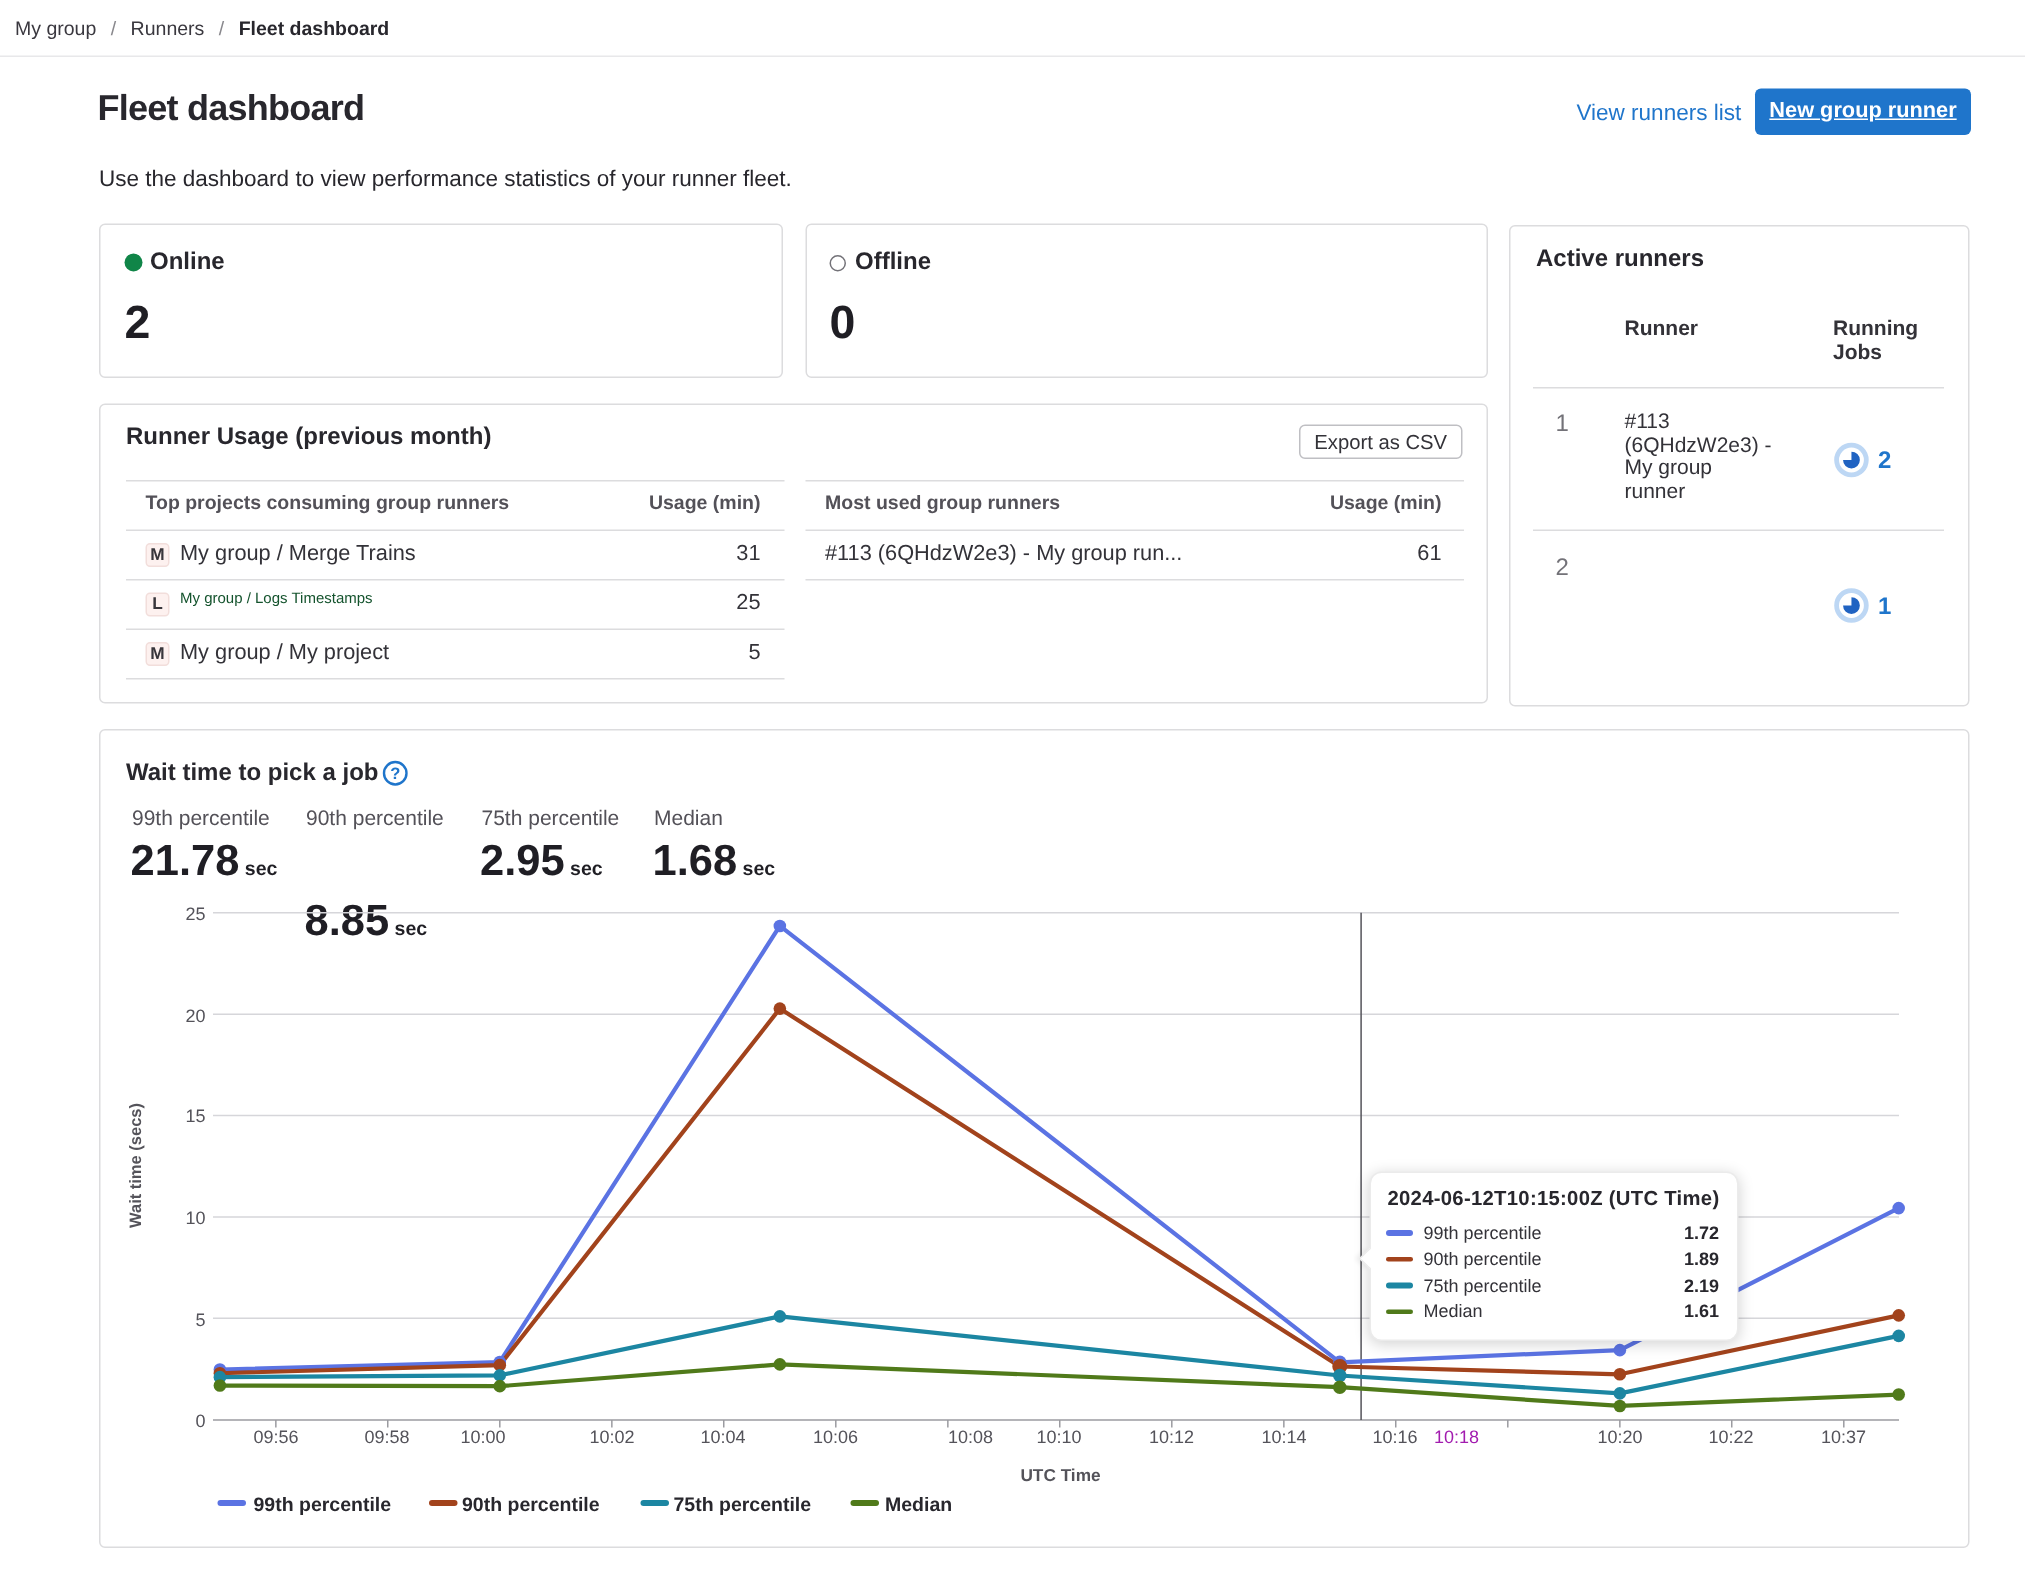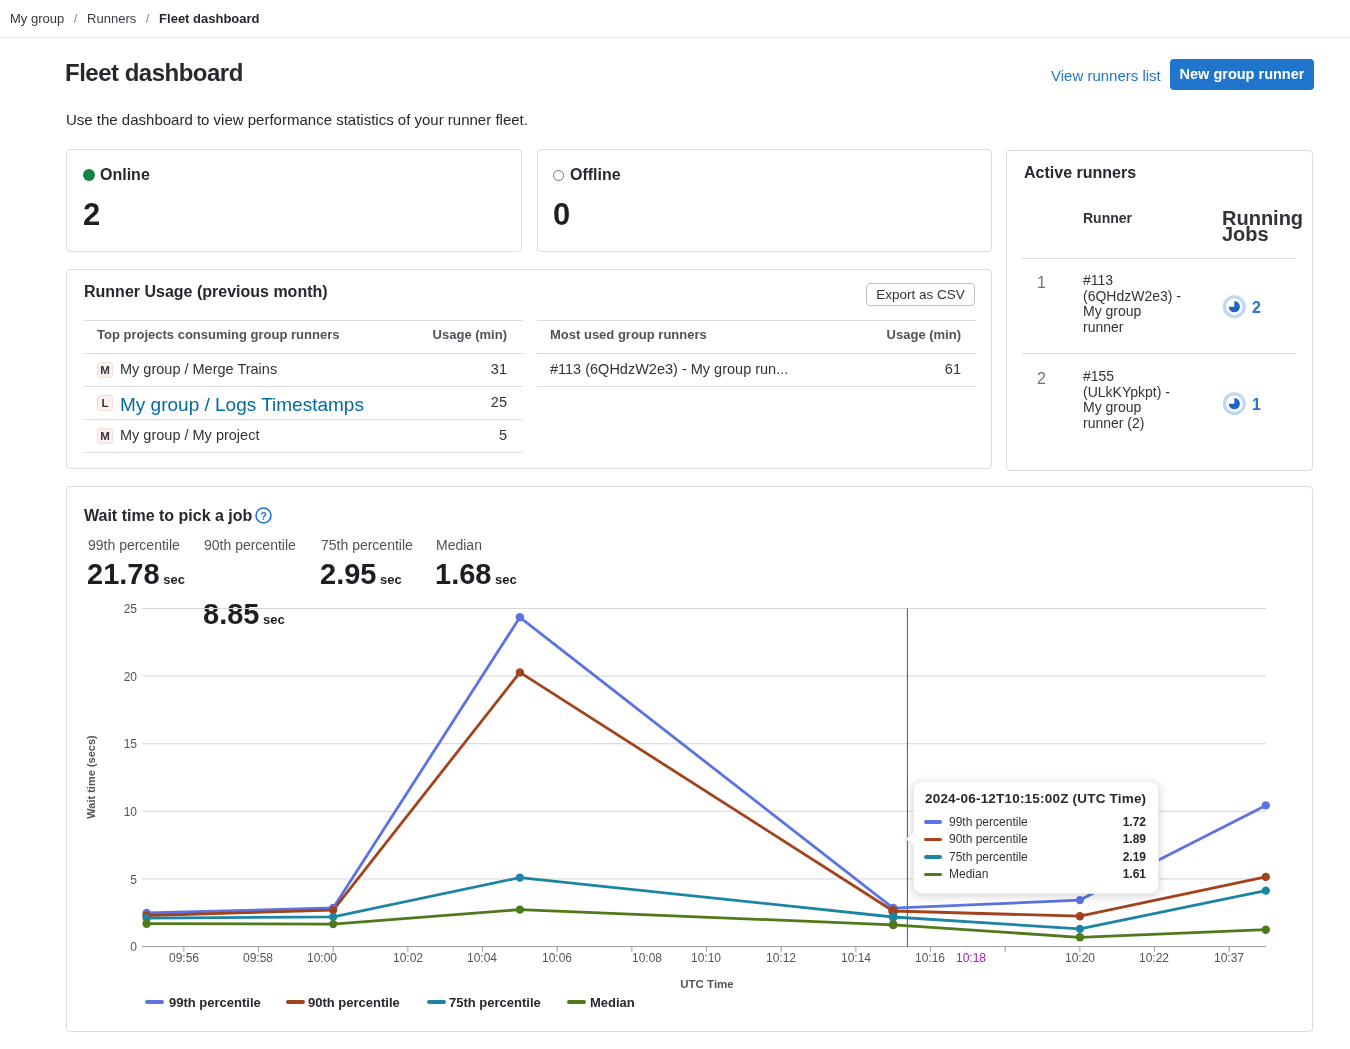--- a/index.html
+++ b/index.html
@@ -26,7 +26,7 @@
 
 <div class="abs" style="left:65px; top:59px; font-size:24px; font-weight:bold; letter-spacing:-0.5px; color:#28272d;">Fleet dashboard</div>
 <div class="abs blue" style="left:1051px; top:67px; font-size:15px;">View runners list</div>
-<div class="abs" style="left:1170px; top:59px; width:144px; height:31px; background:#1f75cb; border-radius:4px; color:#fff; font-size:14.5px; font-weight:bold; text-align:center; line-height:31px;">New group runner</div>
+<div class="abs" style="left:1170px; top:59px; width:144px; height:31px; background:#1f75cb; border-radius:4px; color:#fff; font-size:14.5px; font-weight:bold; text-align:center; line-height:31px;text-decoration:underline;">New group runner</div>
 <div class="abs" style="left:66px; top:111px; font-size:15px; color:#28272d;">Use the dashboard to view performance statistics of your runner fleet.</div>
 
 <div class="card" style="left:66px; top:149px; width:456px; height:103px;"></div>

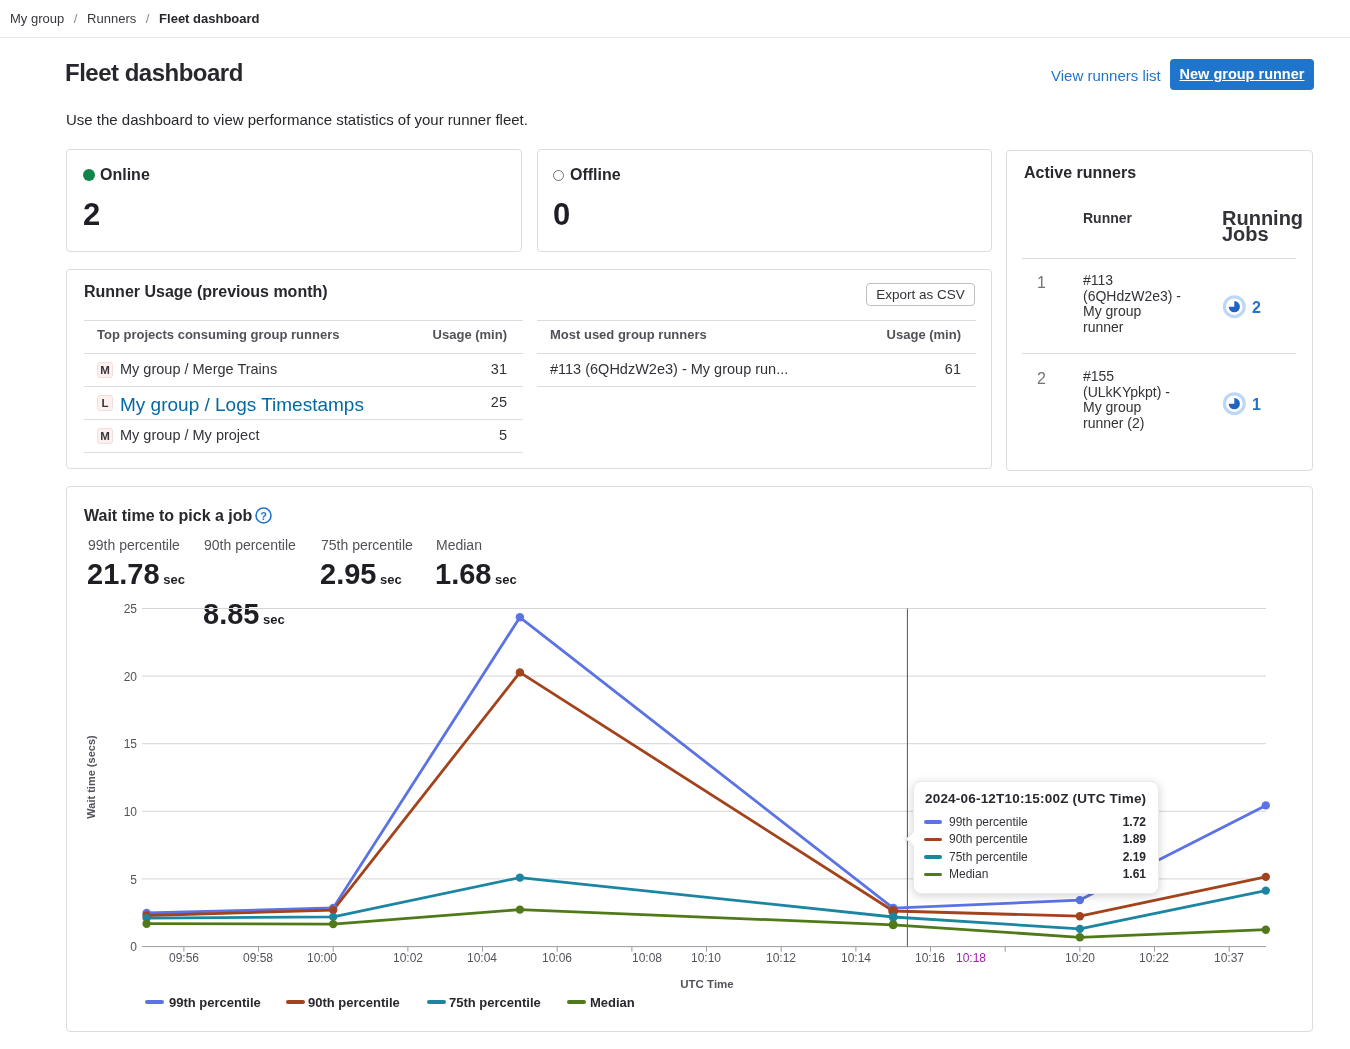--- a/index.html
+++ b/index.html
@@ -71,7 +71,7 @@
 <div class="card" style="left:1006px; top:150px; width:307px; height:321px;"></div>
 <div class="abs" style="left:1024px; top:163.5px; font-size:16px; font-weight:bold;">Active runners</div>
 <div class="abs" style="left:1083px; top:210px; width:130px; font-size:14px; font-weight:bold; color:#333238; line-height:16px;">Runner</div>
-<div class="abs" style="left:1222px; top:210px; width:75px; font-size:20px; font-weight:bold; color:#333238; line-height:16px;">Running Jobs</div>
+<div class="abs" style="left:1222px; top:210px; width:75px; font-size:14px; font-weight:bold; color:#333238; line-height:16px;">Running Jobs</div>
 <div class="sep" style="left:1022px; top:258px; width:274px;"></div>
 <div class="abs" style="left:1037px; top:274px; font-size:16px; color:#737278;">1</div>
 <div class="abs" style="left:1083px; top:273px; width:100px; font-size:14px; color:#333238; line-height:15.6px;">#113 (6QHdzW2e3) - My group runner</div>

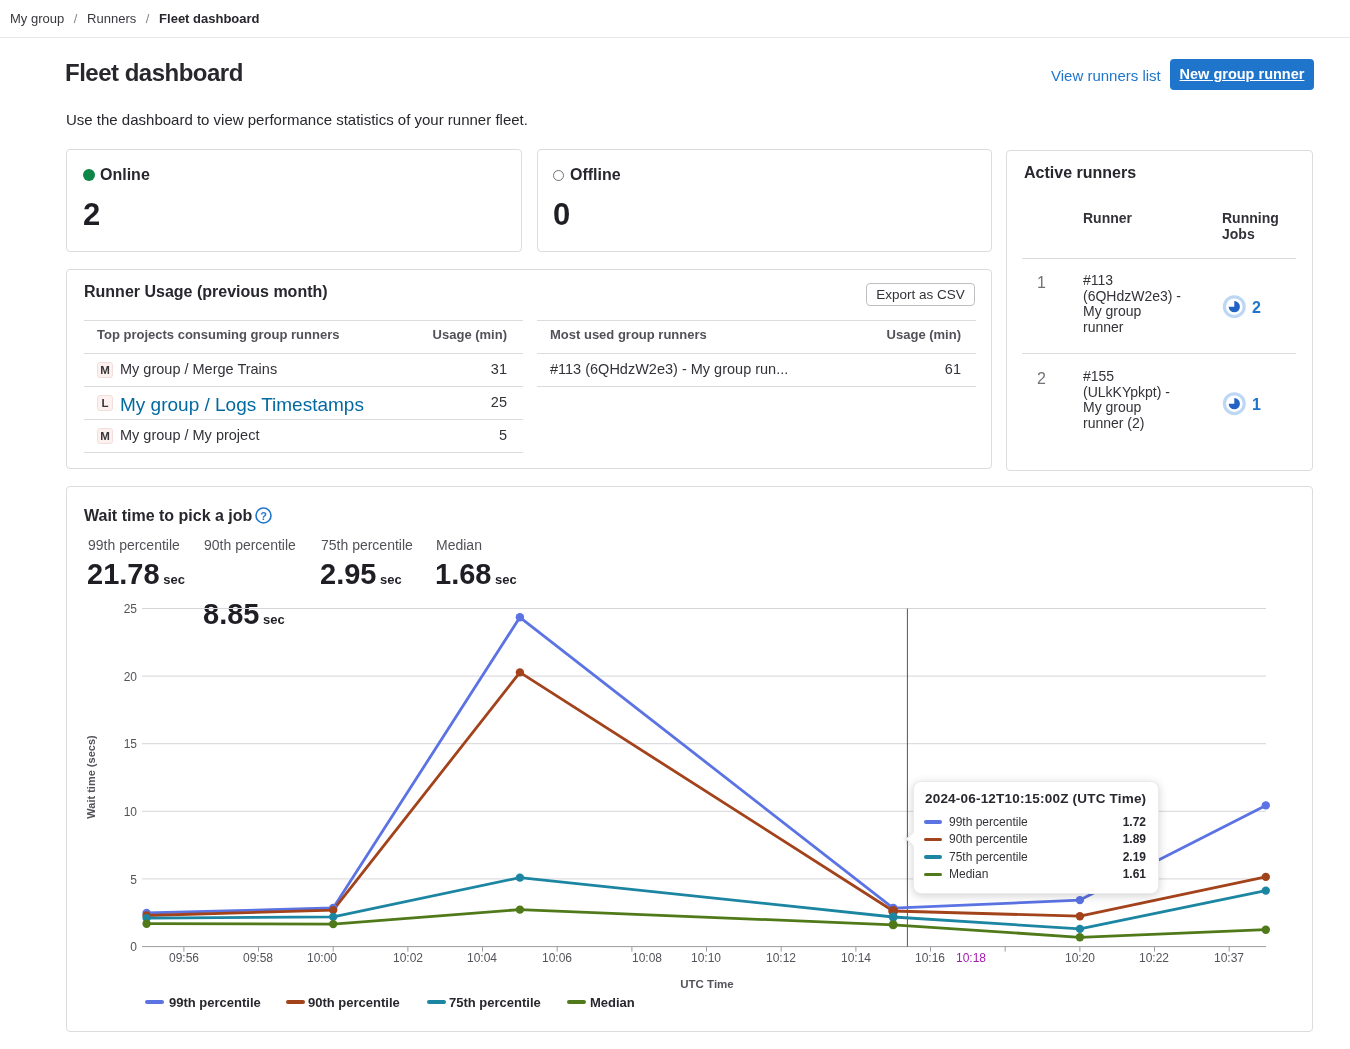--- a/index.html
+++ b/index.html
@@ -78,7 +78,6 @@
 <div class="abs" style="left:1252px; top:299px; font-size:16px; font-weight:bold; color:#1f75cb;">2</div>
 <div class="sep" style="left:1022px; top:353px; width:274px;"></div>
 <div class="abs" style="left:1037px; top:370px; font-size:16px; color:#737278;">2</div>
-<div class="abs" style="left:1083px; top:369px; width:100px; font-size:14px; color:#333238; line-height:15.6px;">#155 (ULkKYpkpt) - My group runner (2)</div>
 <div class="abs" style="left:1252px; top:396px; font-size:16px; font-weight:bold; color:#1f75cb;">1</div>
 
 <div class="card" style="left:66px; top:486px; width:1247px; height:546px;"></div>

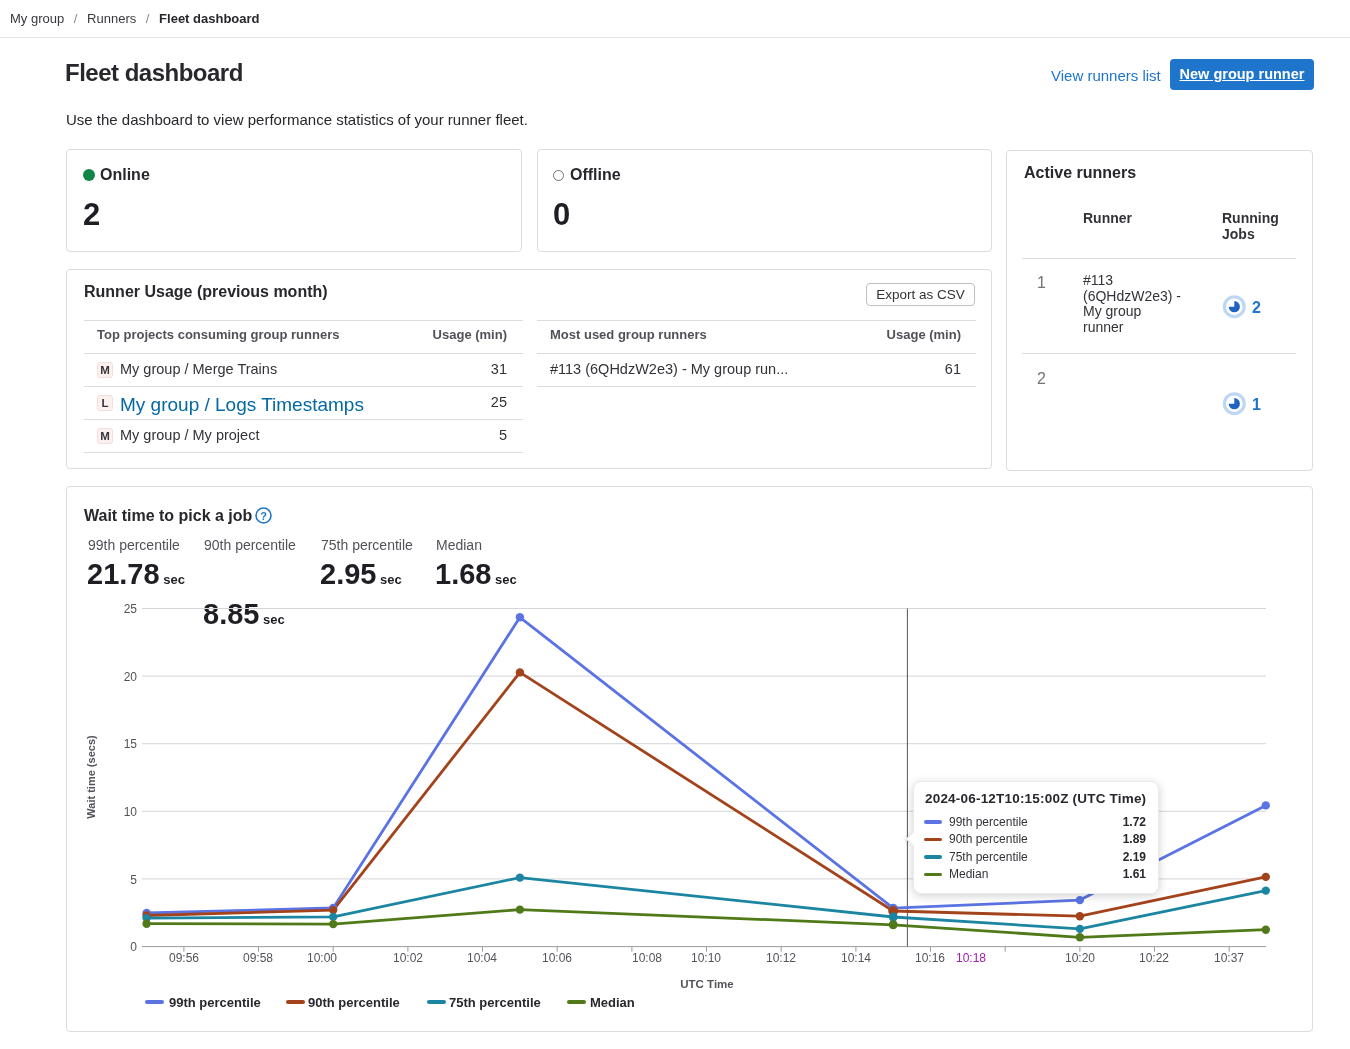--- a/index.html
+++ b/index.html
@@ -54,7 +54,7 @@
 <div class="abs" style="left:120px; top:361px; font-size:14.5px; color:#333238;">My group / Merge Trains</div>
 <div class="abs" style="left:84px; top:361px; width:423px; font-size:14.5px; color:#333238; text-align:right;">31</div>
 <div class="abs" style="left:97px; top:395px; width:16px; height:16px; border-radius:3px; background:#fdf1ef; border:1px solid #f2dedb; font-size:11.5px; font-weight:bold; color:#38363b; text-align:center; line-height:15px;">L</div>
-<div class="abs" style="left:120px; top:394px; font-size:19px; color:#0369a1;">My group / Logs Timestamps</div>
+<div class="abs" style="left:120px; top:394px; font-size:10px; color:#14532d;">My group / Logs Timestamps</div>
 <div class="abs" style="left:84px; top:394px; width:423px; font-size:14.5px; color:#333238; text-align:right;">25</div>
 <div class="abs" style="left:97px; top:428px; width:16px; height:16px; border-radius:3px; background:#fdf1ef; border:1px solid #f2dedb; font-size:11.5px; font-weight:bold; color:#38363b; text-align:center; line-height:15px;">M</div>
 <div class="abs" style="left:120px; top:427px; font-size:14.5px; color:#333238;">My group / My project</div>

